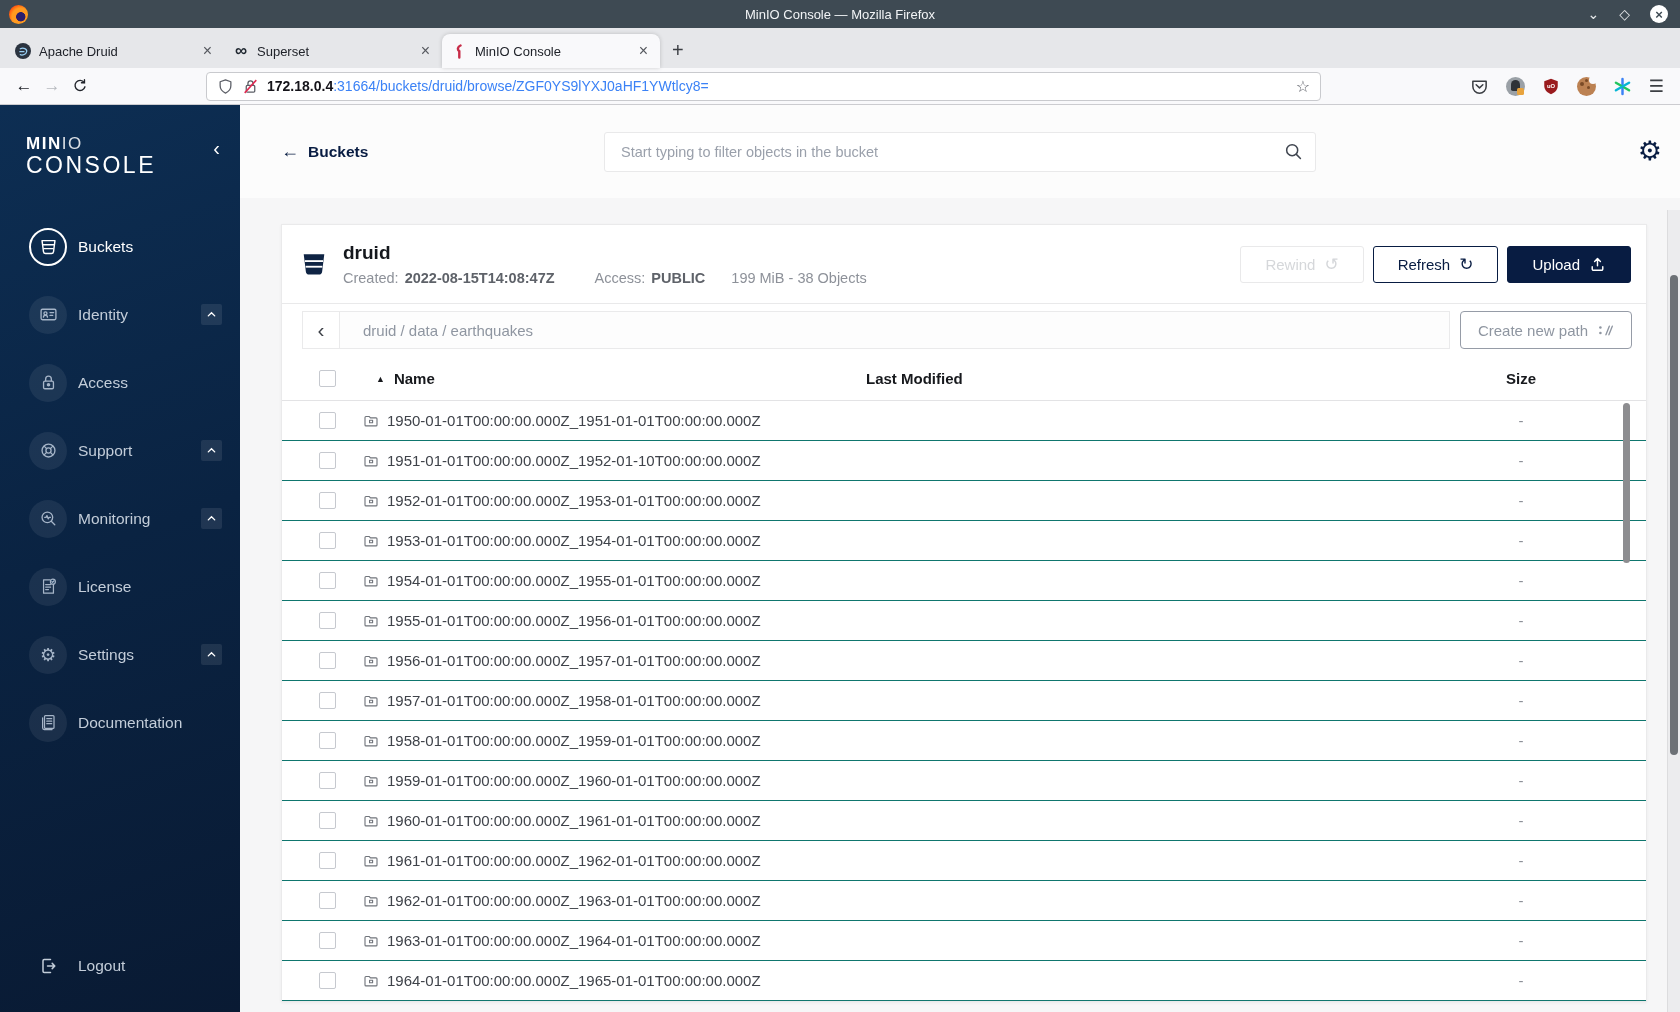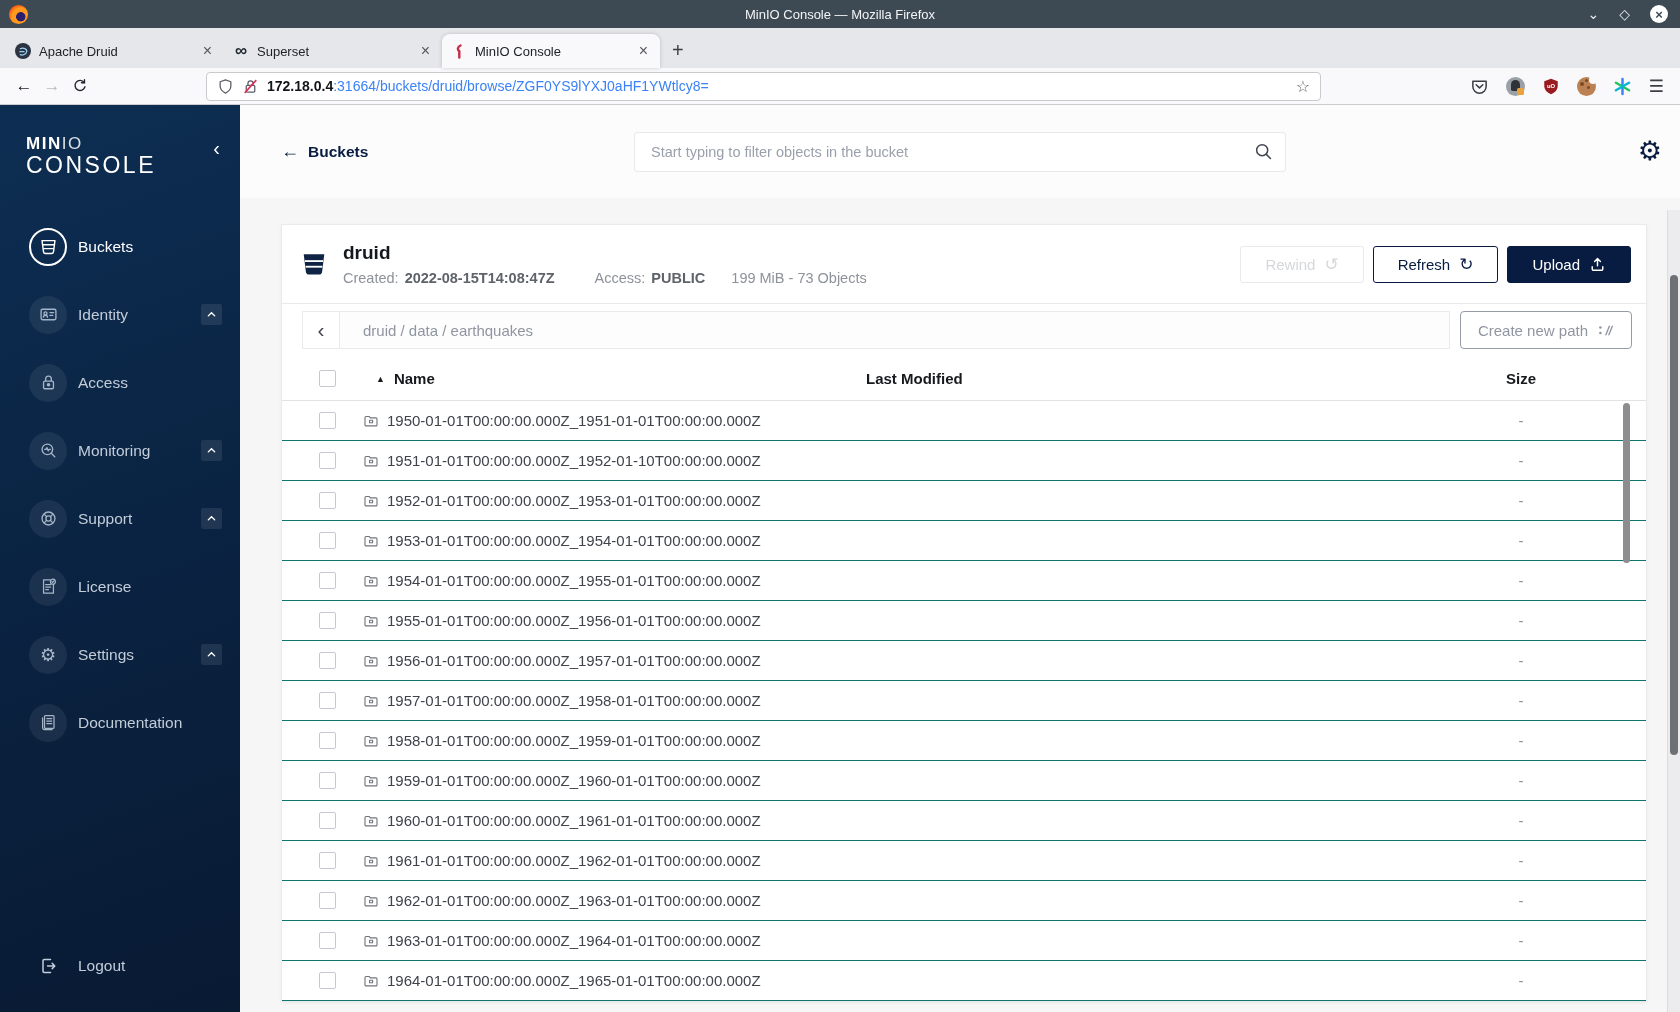--- a/index.html
+++ b/index.html
@@ -72,7 +72,7 @@
   .back-link { display:flex; align-items:center; gap:9px; margin-left:41px;
                color:var(--navy,#081C42); font-size:15.5px; font-weight:bold; }
   .back-link .arrow { font-size:18px; font-weight:normal; }
-  .searchwrap { position:absolute; left:50%; transform:translateX(-50%); width:652px; }
+  .searchwrap { position:absolute; left:50%; transform:translateX(-50%); width:712px; }
   .search-input { width:100%; height:40px; border:1px solid #e9e9ea; border-radius:3px;
                   padding:0 44px 0 16px; font-size:14.5px; color:#333; font-family:"Liberation Sans",sans-serif; }
   .search-input::placeholder { color:#9aa0ab; }

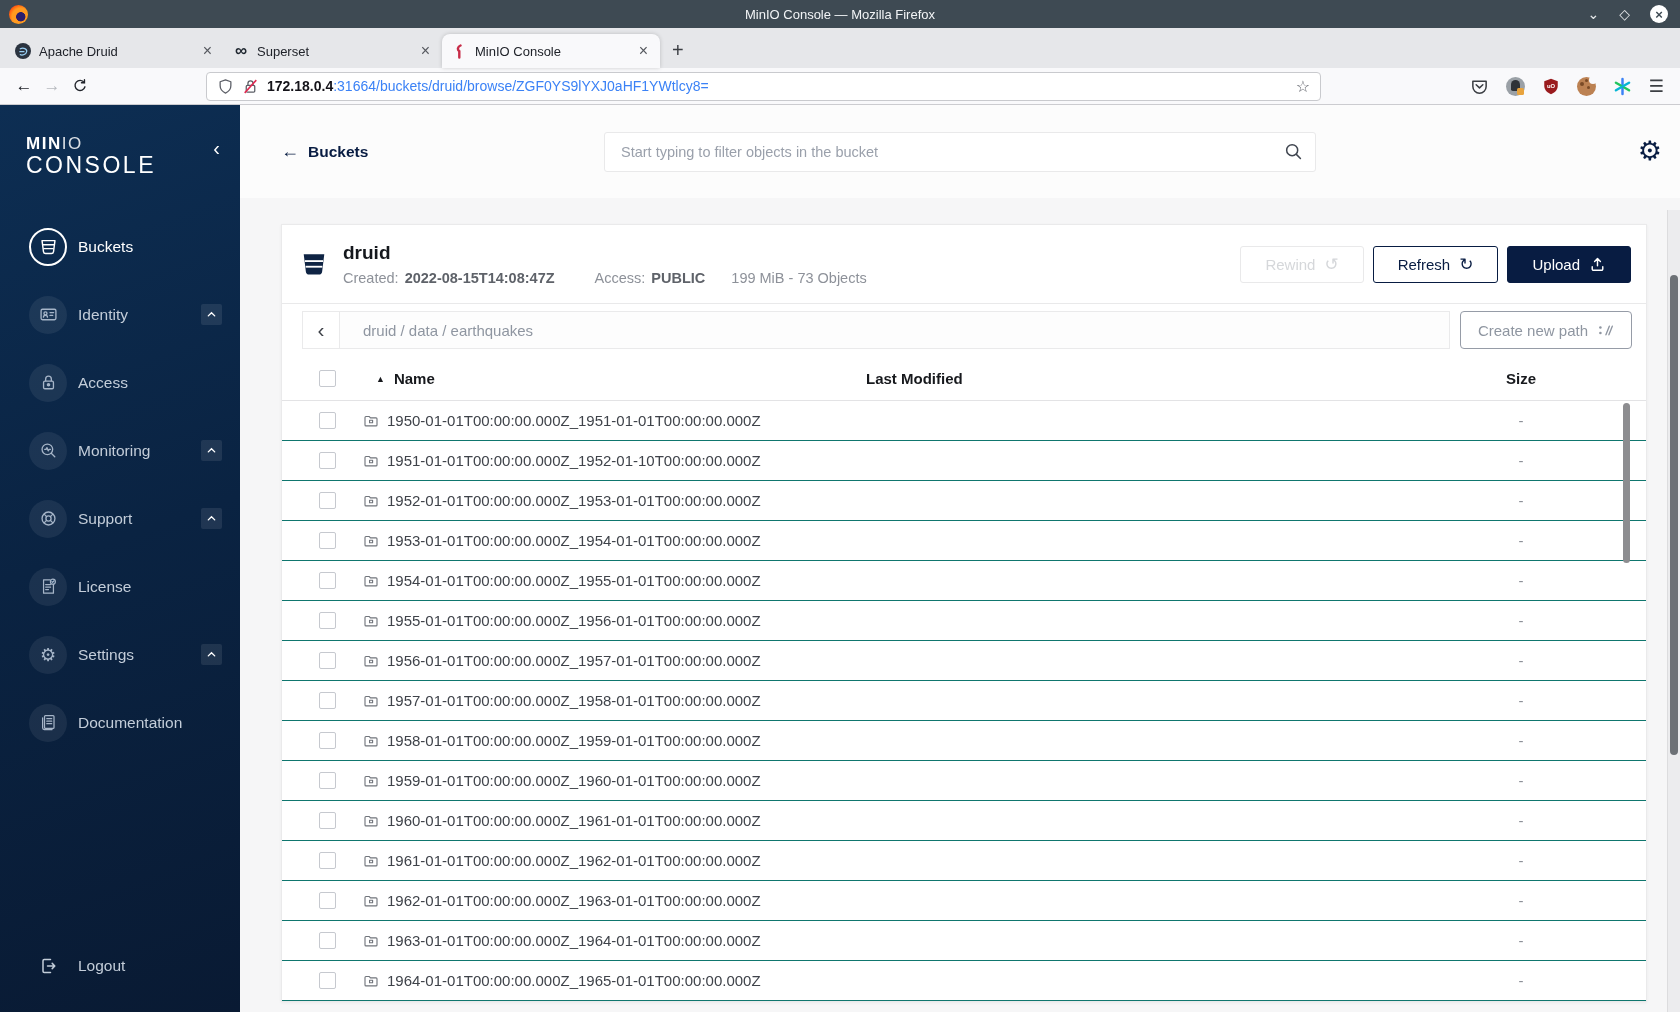--- a/index.html
+++ b/index.html
@@ -387,7 +387,7 @@
               <span>Access:</span>
               <b>PUBLIC</b>
               <span class="meta-gap" style="width:14px"></span>
-              <span>199 MiB - 73 Objects</span>
+              <span>199 MiB - 38 Objects</span>
             </div>
           </div>
           <div class="bh-buttons">

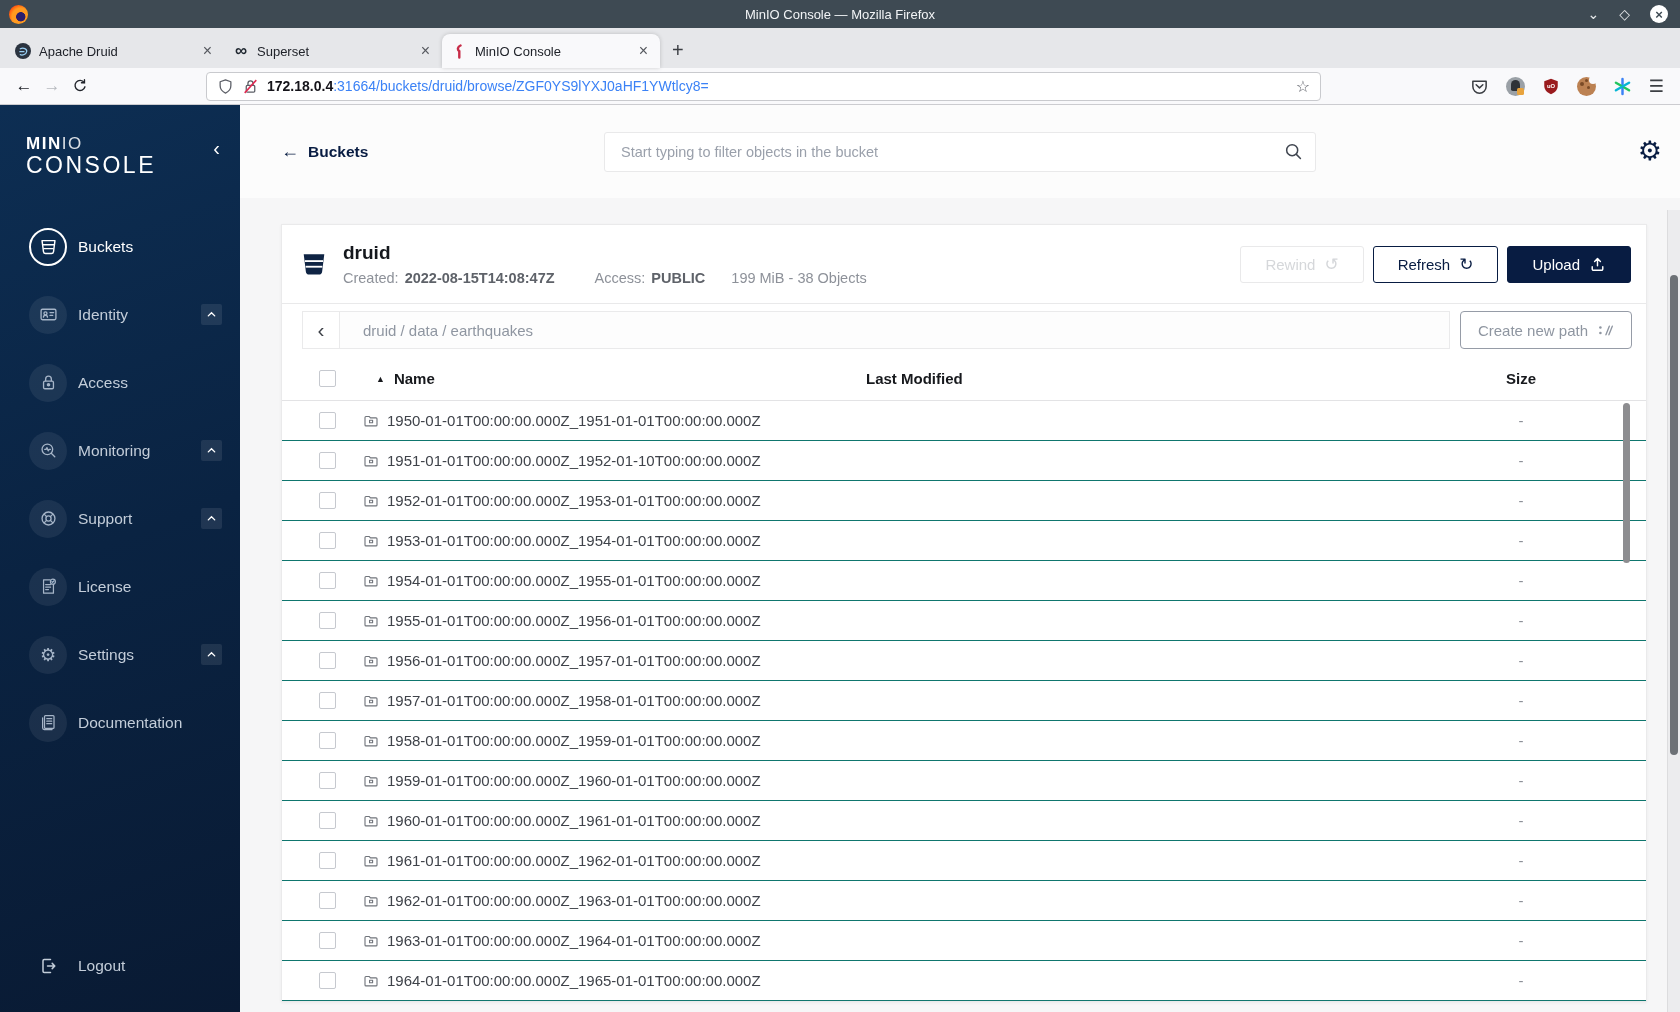--- a/index.html
+++ b/index.html
@@ -274,6 +274,22 @@
 
       <div class="nav-item">
         <span class="icircle">
+          <svg width="19" height="19" viewBox="0 0 20 20" fill="none" stroke="#a6b5c8" stroke-width="1.4">
+            <circle cx="10" cy="10" r="6.8"></circle>
+              <circle cx="10" cy="10" r="2.7"></circle>
+            <path d="M12 8 l2.6-2.6 M8 8 L5.4 5.4 M12 12 l2.6 2.6 M8 12 l-2.6 2.6"></path>
+          </svg>
+        </span>
+        <span class="nlabel">Support</span>
+        <span class="caret">
+          <svg width="11" height="11" viewBox="0 0 12 12" fill="none" stroke="#fff" stroke-width="1.5" stroke-linecap="round">
+              <path d="M2.5 7.5 L6 4 L9.5 7.5"></path>
+            </svg>
+        </span>
+      </div>
+
+      <div class="nav-item">
+        <span class="icircle">
           <svg width="19" height="19" viewBox="0 0 20 20" fill="none" stroke="#a6b5c8" stroke-width="1.4" stroke-linecap="round" stroke-linejoin="round">
             <circle cx="8.8" cy="8.8" r="5.6"></circle>
             <path d="M12.9 12.9 L16.6 16.6"></path>
@@ -281,22 +297,6 @@
           </svg>
         </span>
         <span class="nlabel">Monitoring</span>
-        <span class="caret">
-          <svg width="11" height="11" viewBox="0 0 12 12" fill="none" stroke="#fff" stroke-width="1.5" stroke-linecap="round">
-              <path d="M2.5 7.5 L6 4 L9.5 7.5"></path>
-            </svg>
-        </span>
-      </div>
-
-      <div class="nav-item">
-        <span class="icircle">
-          <svg width="19" height="19" viewBox="0 0 20 20" fill="none" stroke="#a6b5c8" stroke-width="1.4">
-            <circle cx="10" cy="10" r="6.8"></circle>
-              <circle cx="10" cy="10" r="2.7"></circle>
-            <path d="M12 8 l2.6-2.6 M8 8 L5.4 5.4 M12 12 l2.6 2.6 M8 12 l-2.6 2.6"></path>
-          </svg>
-        </span>
-        <span class="nlabel">Support</span>
         <span class="caret">
           <svg width="11" height="11" viewBox="0 0 12 12" fill="none" stroke="#fff" stroke-width="1.5" stroke-linecap="round">
               <path d="M2.5 7.5 L6 4 L9.5 7.5"></path>

